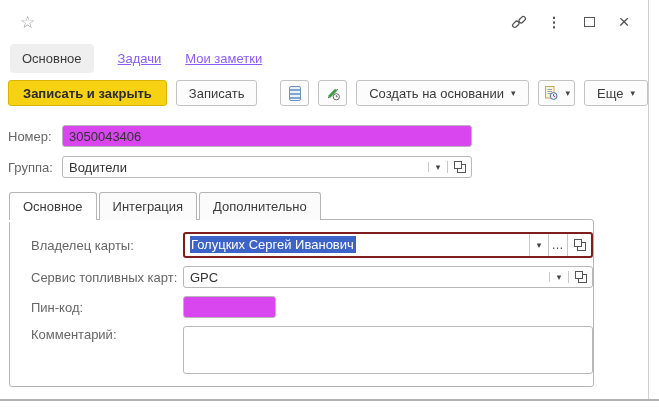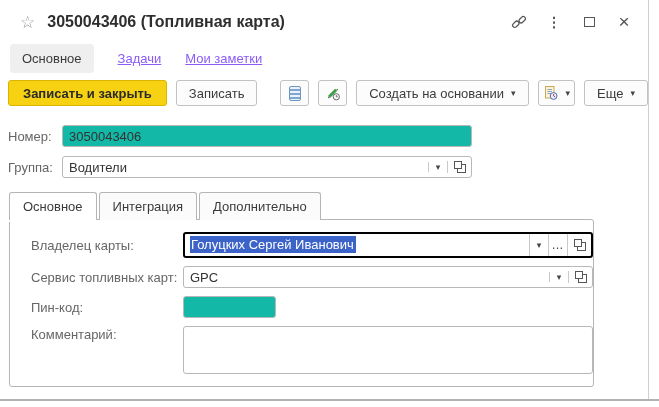--- a/index.html
+++ b/index.html
@@ -110,7 +110,6 @@
 
   <div class="titlebar">
     <span class="star">☆</span>
-    <span class="title">3050043406 (Топливная карта)</span>
     <span class="tb-icons">
       <span class="tb-ic">
         <svg width="16" height="16" viewBox="0 0 16 16" fill="none" stroke="#555" stroke-width="1.3">

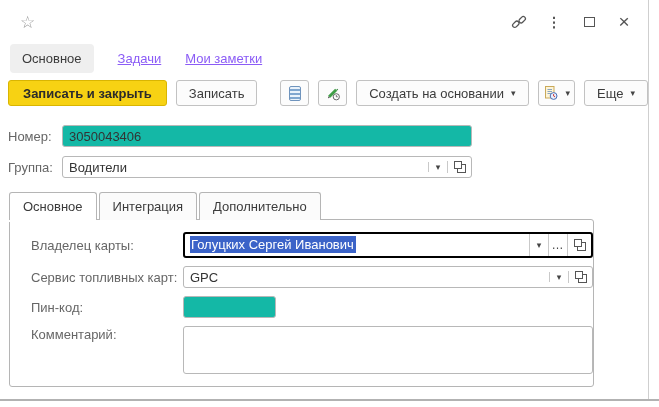--- a/index.html
+++ b/index.html
@@ -55,7 +55,7 @@
   .flabel { width:54px; font-size:13px; color:#666; flex:none; }
   .input {
     height:22px; border:1px solid #b8b8b8; border-radius:3px;
-    font-family:"Liberation Sans",sans-serif; font-size:13px; color:#333; padding:0 6px; outline:none; background:#14b8a6;
+    font-family:"Liberation Sans",sans-serif; font-size:13px; color:#333; padding:0 6px; outline:none; background:#d946ef;
   }
   .w-number { width:410px; }
   .combo { width:410px; height:22px; border:1px solid #b8b8b8; border-radius:3px; background:#fff; display:flex; align-items:center; }

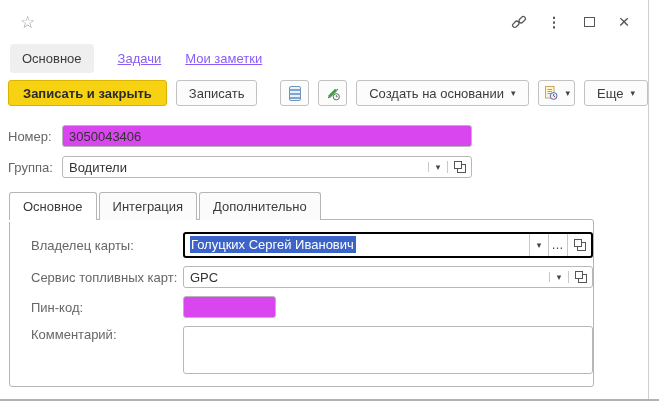--- a/index.html
+++ b/index.html
@@ -89,7 +89,7 @@
   .plabel { width:152px; font-size:13px; color:#666; flex:none; padding-top:1px; }
 
   .combo-focus {
-    width:447px; height:26px; border:2px solid #000000; border-radius:3px;
+    width:447px; height:26px; border:2px solid #7f1d1d; border-radius:3px;
     background:#fff; display:flex; align-items:stretch;
   }
   .combo-focus .combo-text { padding:3px 0 2px 5px; }

